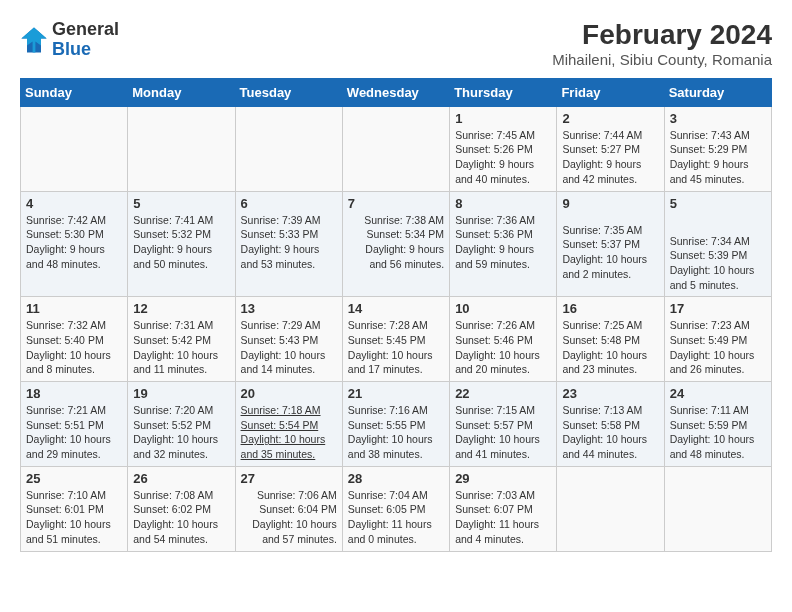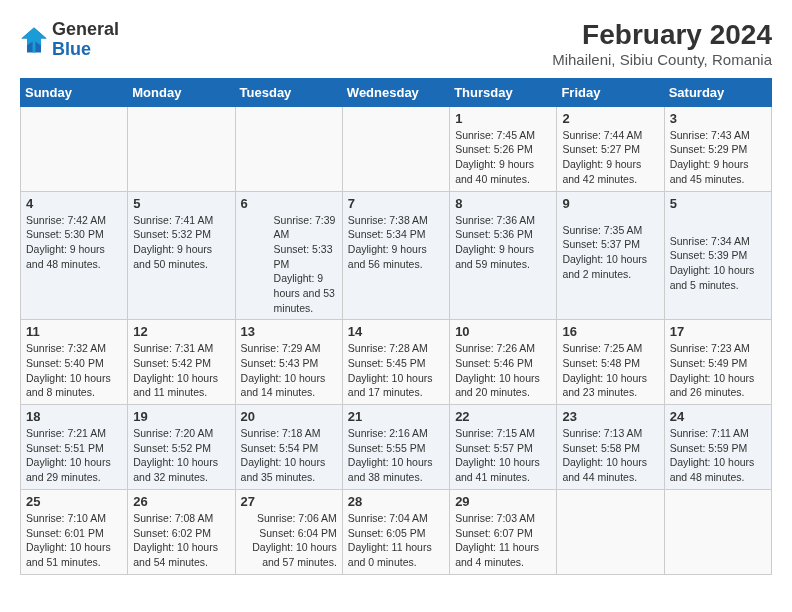--- a/index.html
+++ b/index.html
@@ -166,7 +166,7 @@
         </td>
         <td>
           <span class="day-num">6</span>
-          <div class="day-info" style="white-space: pre-line; margin-left: 33px;">Sunrise: 7:39 AM
+          <div class="day-info" style="white-space: pre-line;">Sunrise: 7:39 AM
 Sunset: 5:33 PM
 Daylight: 9 hours and 53 minutes.</div>
         </td>

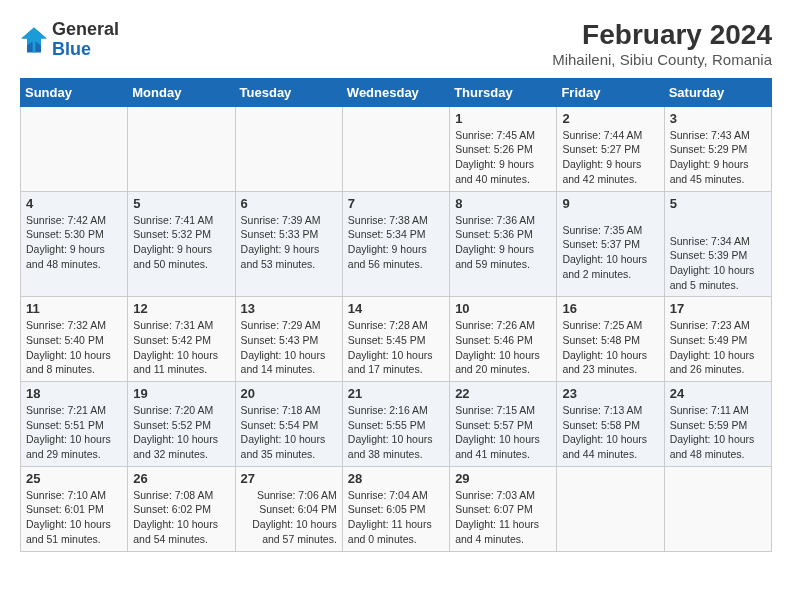--- a/index.html
+++ b/index.html
@@ -172,7 +172,7 @@
         </td>
         <td>
           <span class="day-num">7</span>
-          <div class="day-info" style="white-space: pre-line;">Sunrise: 7:38 AM
+          <div class="day-info" style="white-space: pre-line; text-align: right;">Sunrise: 7:38 AM
 Sunset: 5:34 PM
 Daylight: 9 hours and 56 minutes.</div>
         </td>

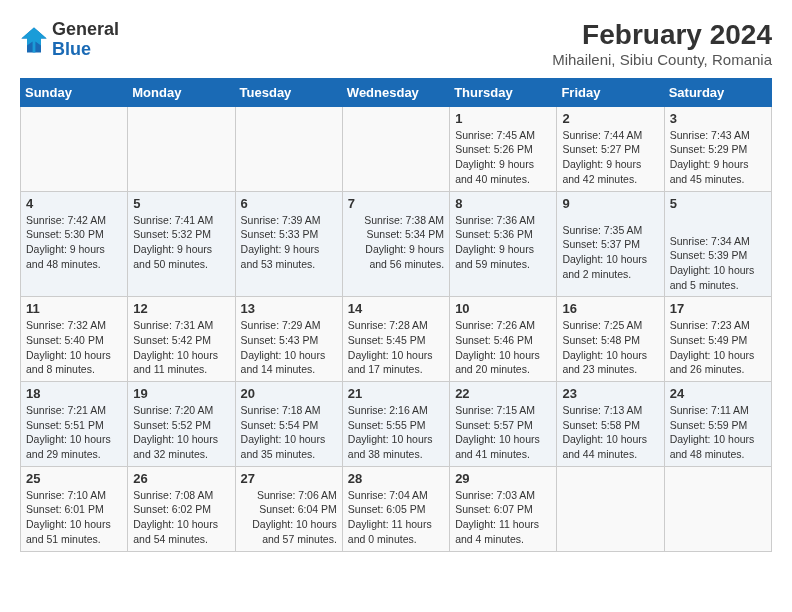--- a/index.html
+++ b/index.html
@@ -254,7 +254,7 @@
         </td>
         <td>
           <span class="day-num">20</span>
-          <div class="day-info" style="white-space: pre-line;">Sunrise: 7:18 AM
+          <div class="day-info" style="white-space: pre-line; text-decoration: underline;">Sunrise: 7:18 AM
 Sunset: 5:54 PM
 Daylight: 10 hours and 35 minutes.</div>
         </td>

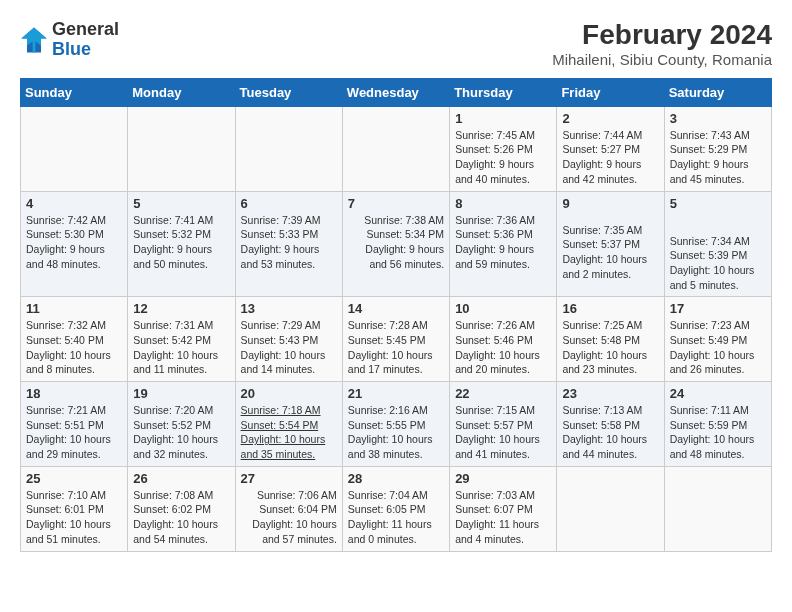--- a/index.html
+++ b/index.html
@@ -260,7 +260,7 @@
         </td>
         <td>
           <span class="day-num">21</span>
-          <div class="day-info" style="white-space: pre-line;">Sunrise: 2:16 AM
+          <div class="day-info" style="white-space: pre-line;">Sunrise: 7:16 AM
 Sunset: 5:55 PM
 Daylight: 10 hours and 38 minutes.</div>
         </td>

